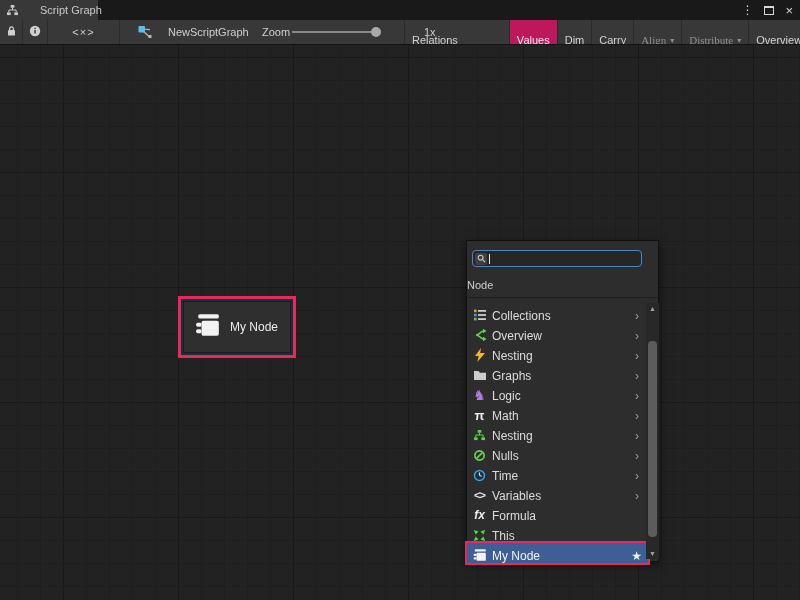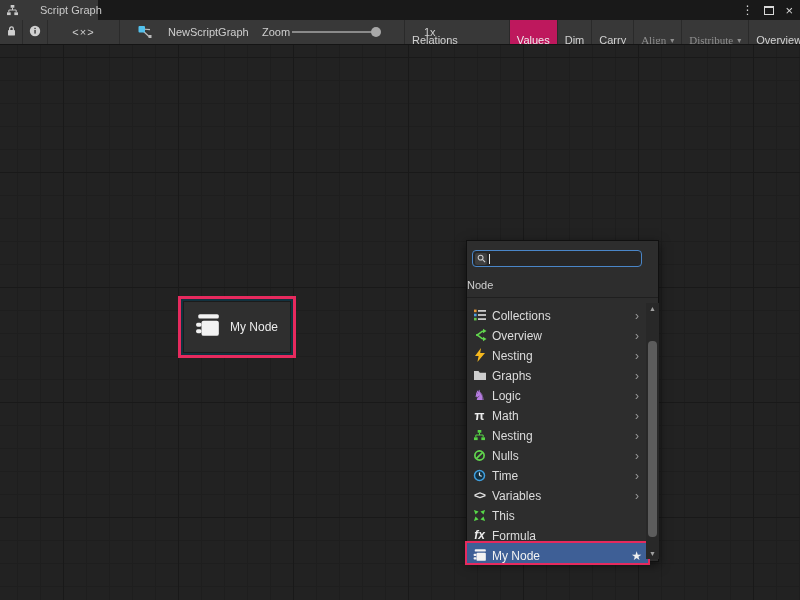--- a/index.html
+++ b/index.html
@@ -312,6 +312,11 @@
       </div>
 
       <div class="ff-row">
+        <span class="ico glyph-fx">fx</span>
+        <span class="lbl">Formula</span>
+      </div>
+
+      <div class="ff-row">
         <span class="ico">
           <svg width="13" height="13" viewBox="0 0 14 14">
             <polygon points="1,1 6,2.7 2.7,6" fill="#57d848"></polygon>
@@ -323,11 +328,6 @@
         <span class="lbl">This</span>
       </div>
 
-      <div class="ff-row">
-        <span class="ico glyph-fx">fx</span>
-        <span class="lbl">Formula</span>
-      </div>
-
       <div class="ff-row selected">
         <span class="ico">
           <svg width="14" height="14" viewBox="0 0 24 24">

